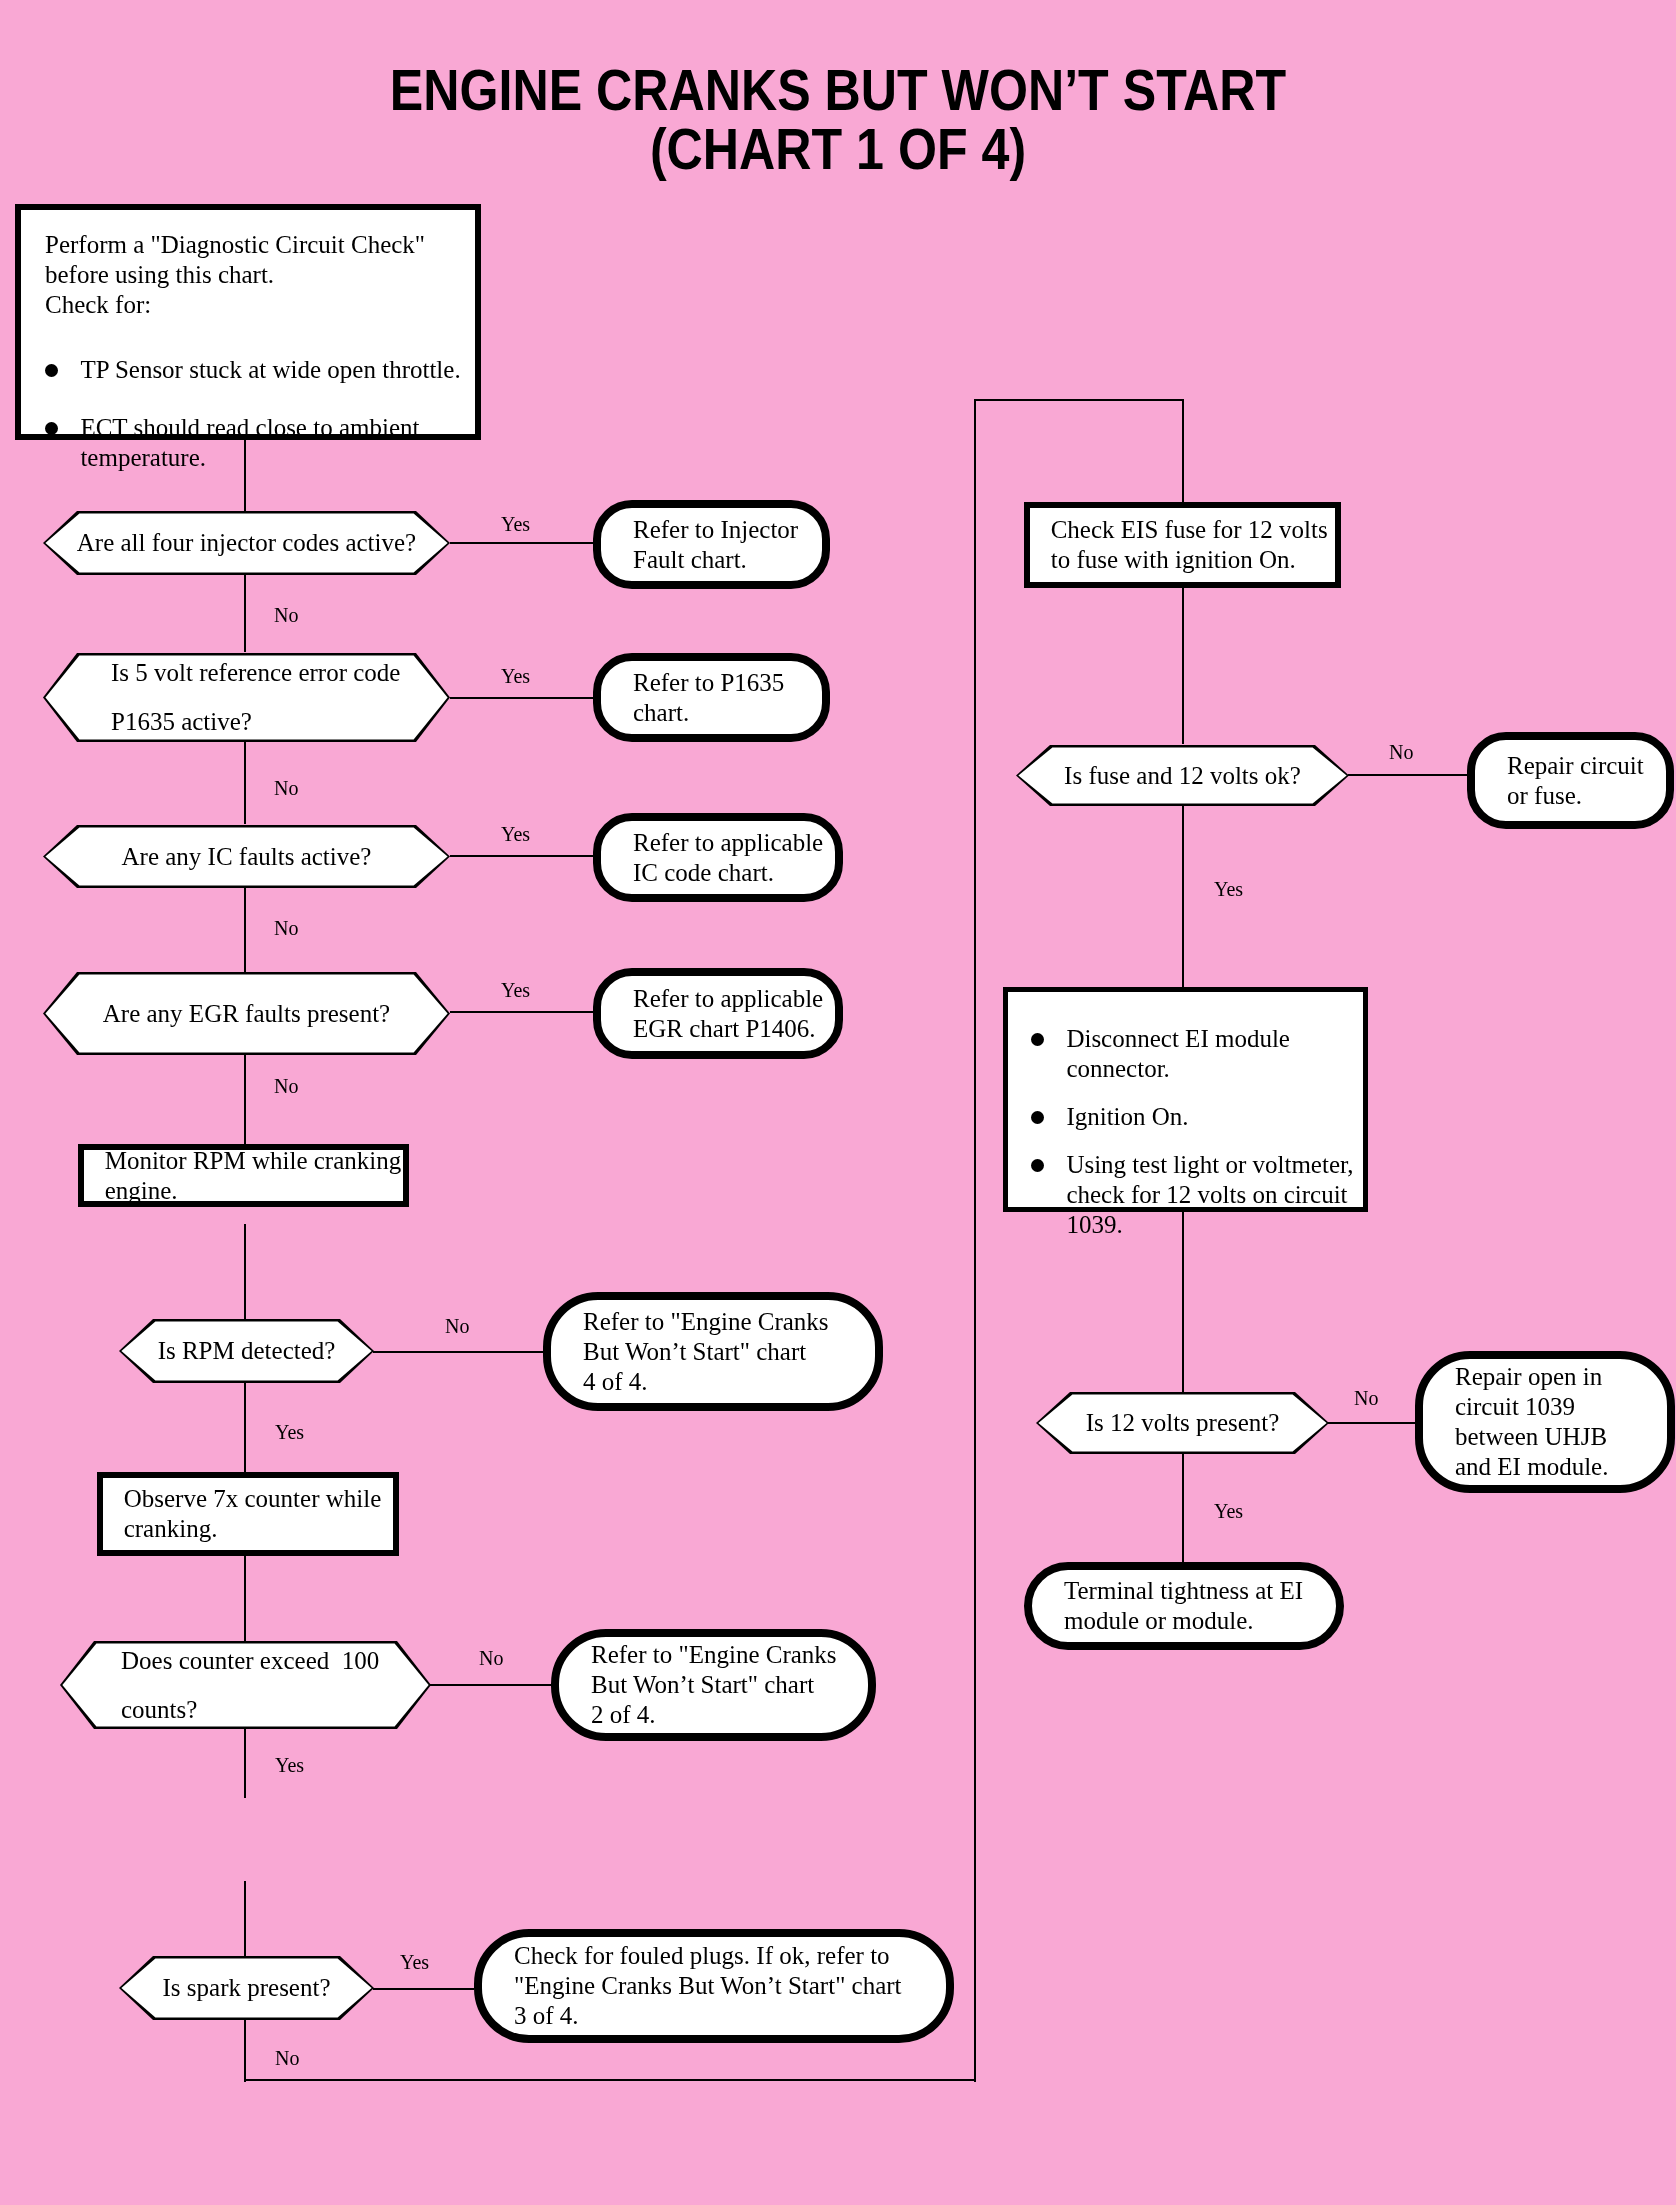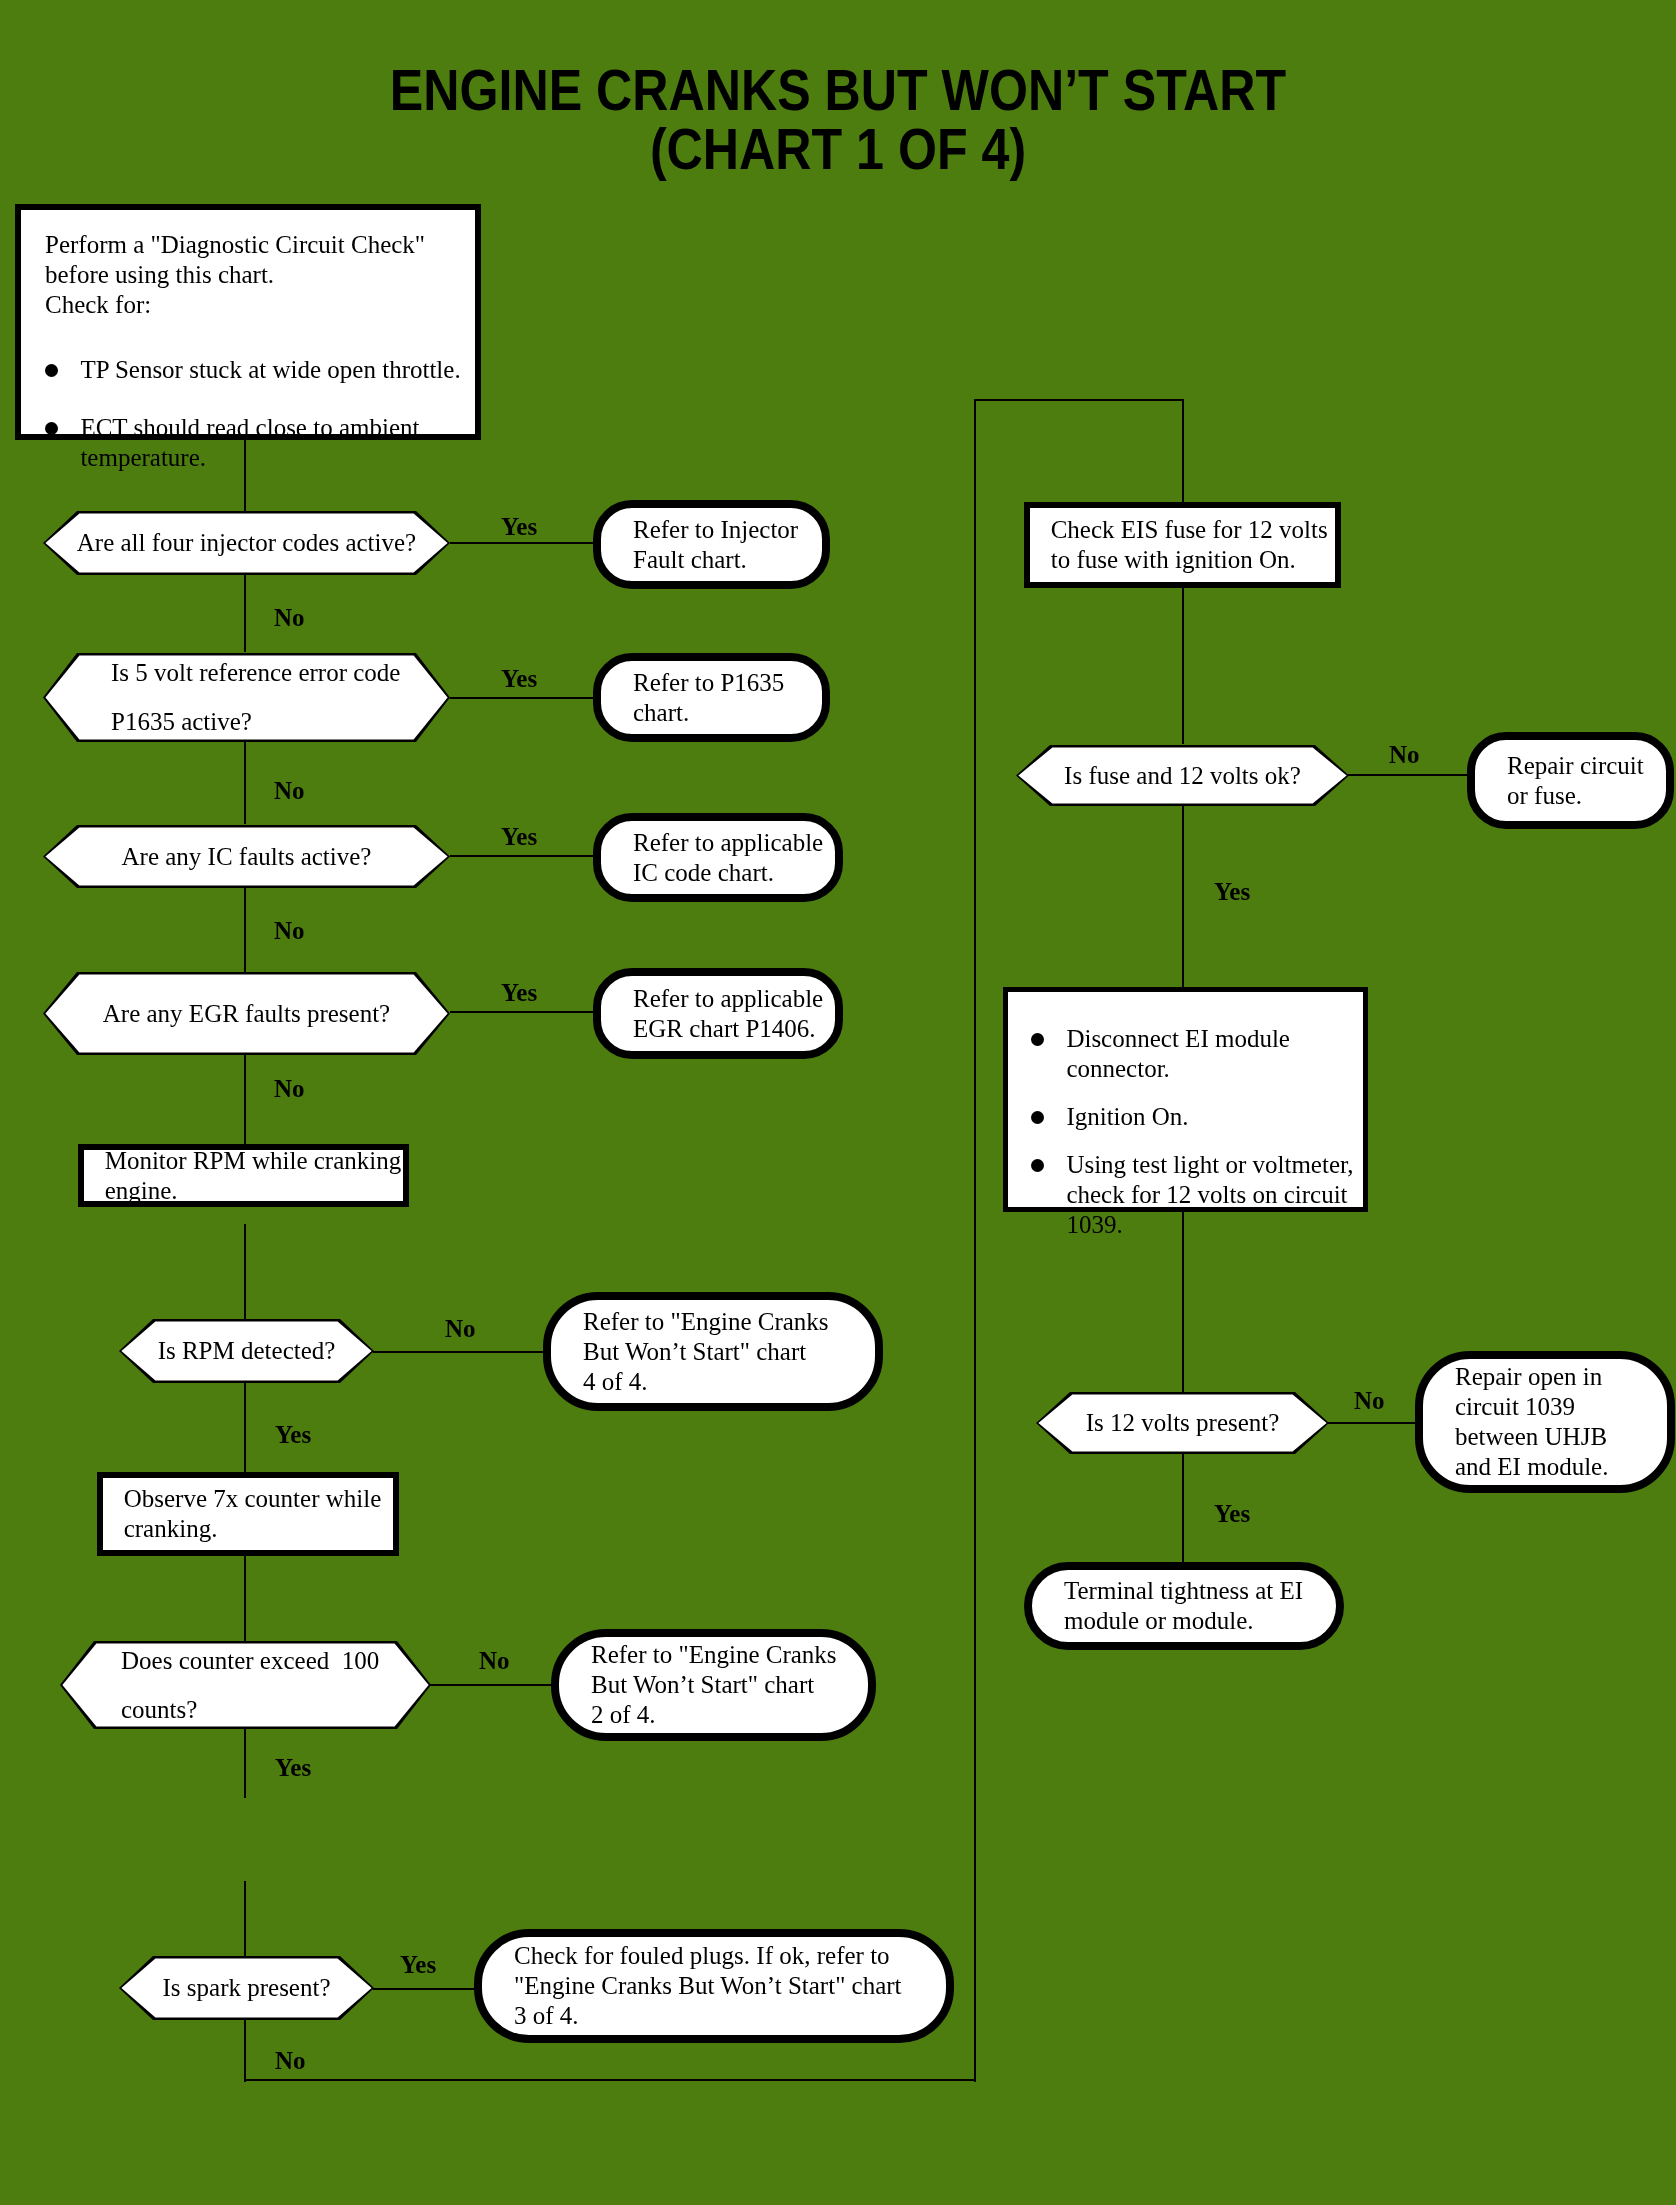--- a/index.html
+++ b/index.html
@@ -4,7 +4,7 @@
 <style>
   html,body{margin:0;padding:0;background:#ffffff;}
   #canvas{
-    position:relative;width:1676px;height:2205px;background:#4d7c0f;
+    position:relative;width:1676px;height:2205px;background:#f9a8d4;
     font-family:"Liberation Serif","DejaVu Serif",serif;color:#000;
     overflow:hidden;
   }

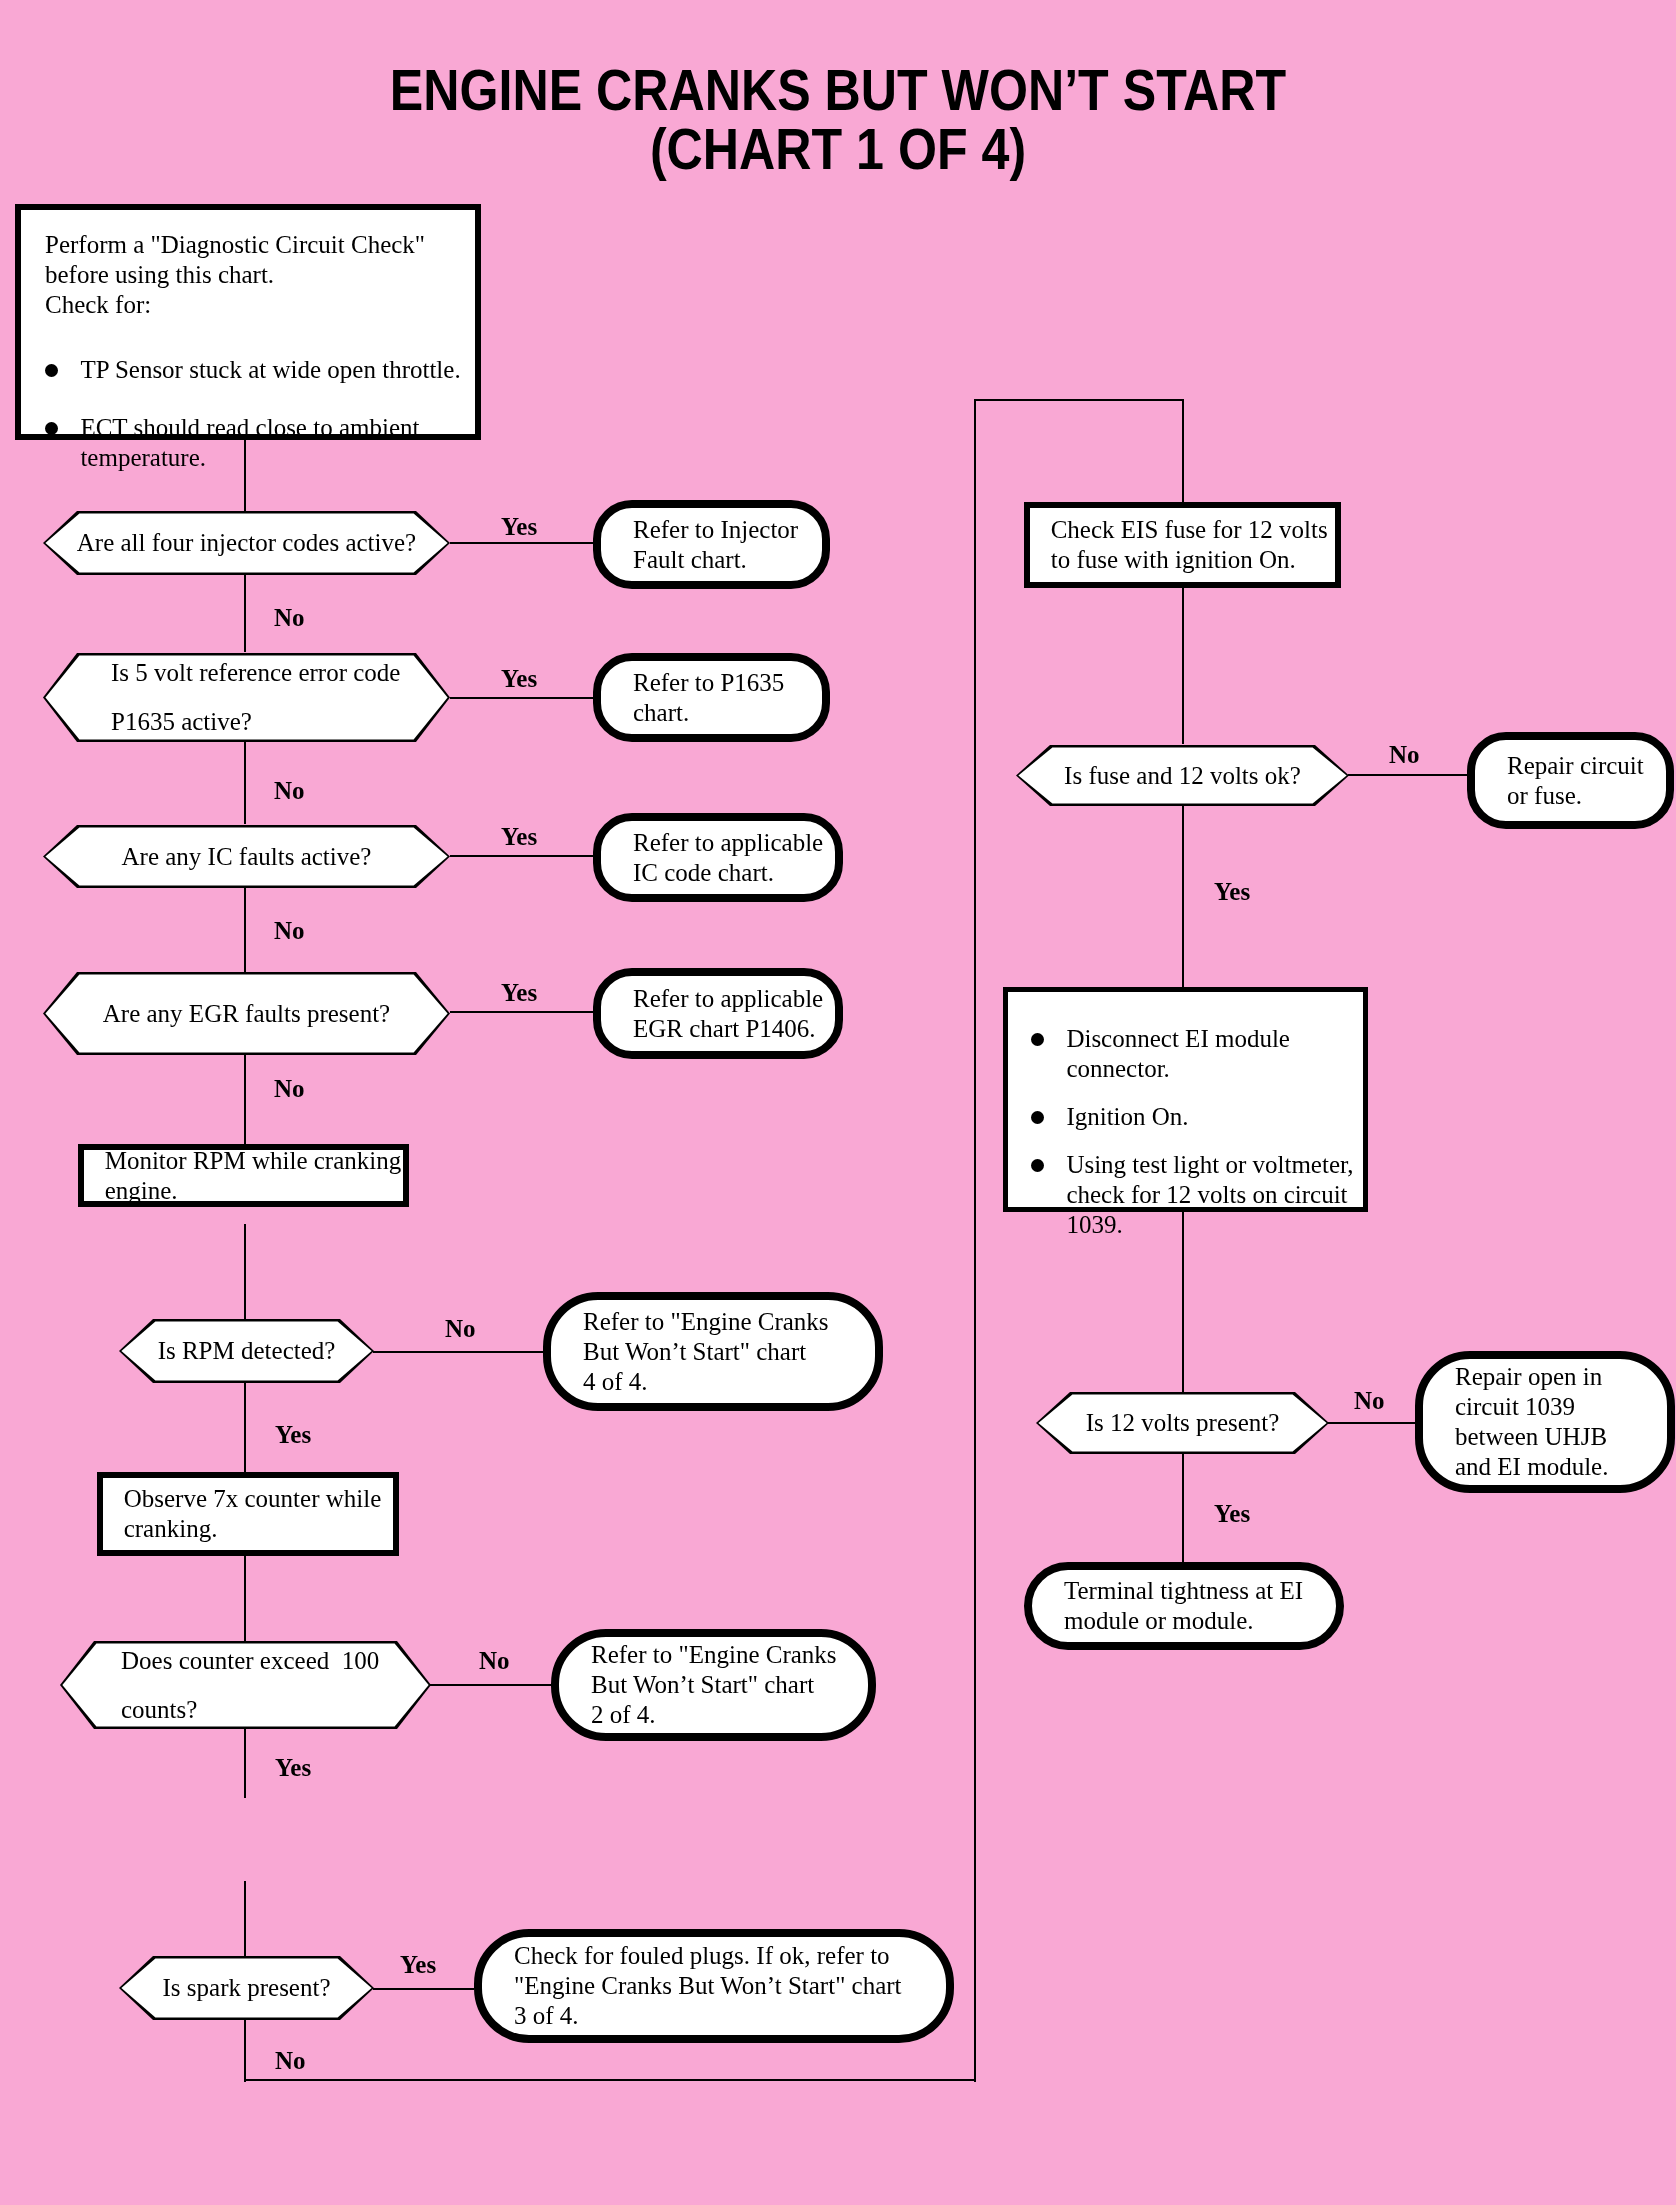--- a/index.html
+++ b/index.html
@@ -34,7 +34,7 @@
   .vline,.hline{position:absolute;background:#000;}
   .vline{width:2.4px;}
   .hline{height:2.4px;}
-  .edge-lbl{position:absolute;font-size:25px;line-height:1;white-space:pre;font-weight:bold;}
+  .edge-lbl{position:absolute;font-size:20px;line-height:1;white-space:pre;}
   
   .blist{display:flex;flex-direction:column;}
   .bullet{display:flex;flex-direction:row;}

